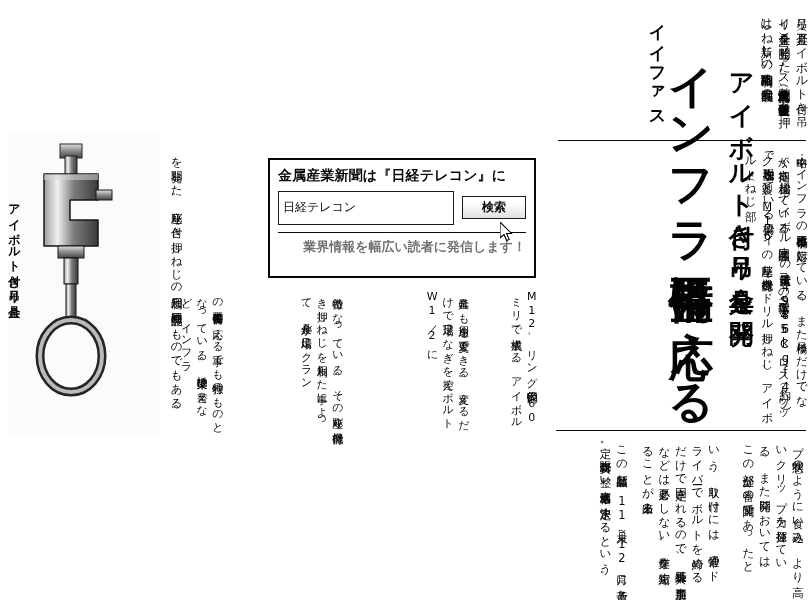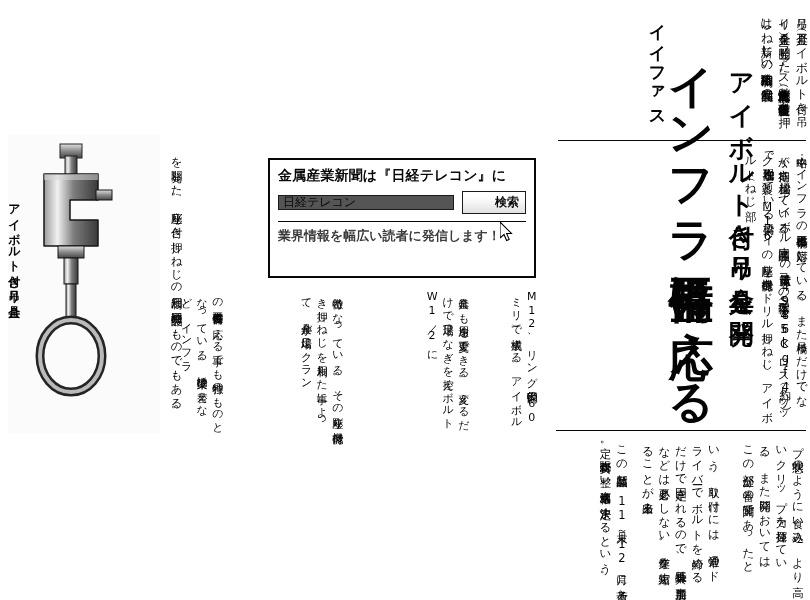--- a/index.html
+++ b/index.html
@@ -157,9 +157,9 @@
   }
   #ad-input {
     flex: 1 1 auto;
-    height: 15px;
+    height: 34px;
     border: 1px solid #222;
-    background: #c2410c;
+    background: #fef9c3;
     font-family: "DejaVu Sans", "Liberation Sans", sans-serif;
     font-size: 12px;
     color: #111;

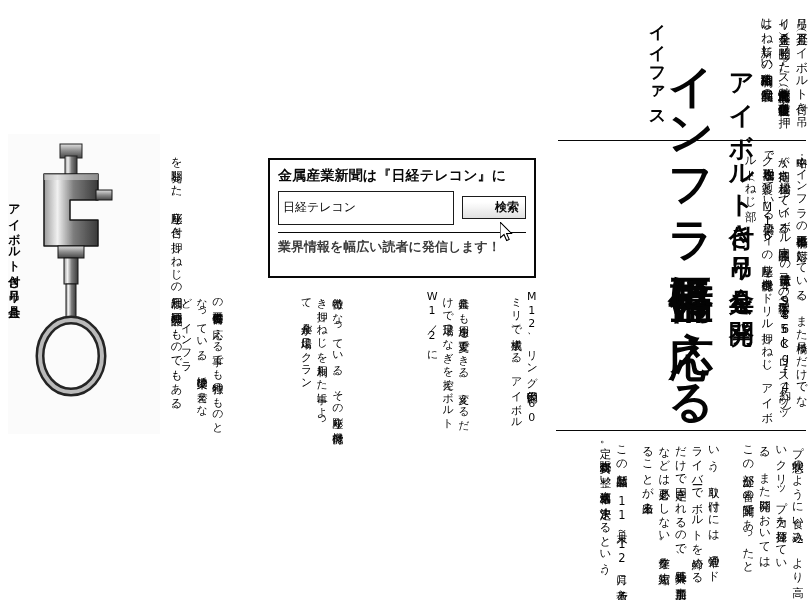--- a/index.html
+++ b/index.html
@@ -178,7 +178,6 @@
     color: #111;
     cursor: pointer;
     box-sizing: border-box;
-    text-align: right;
   }
   #ad-bottom {
     margin-top: 7px;

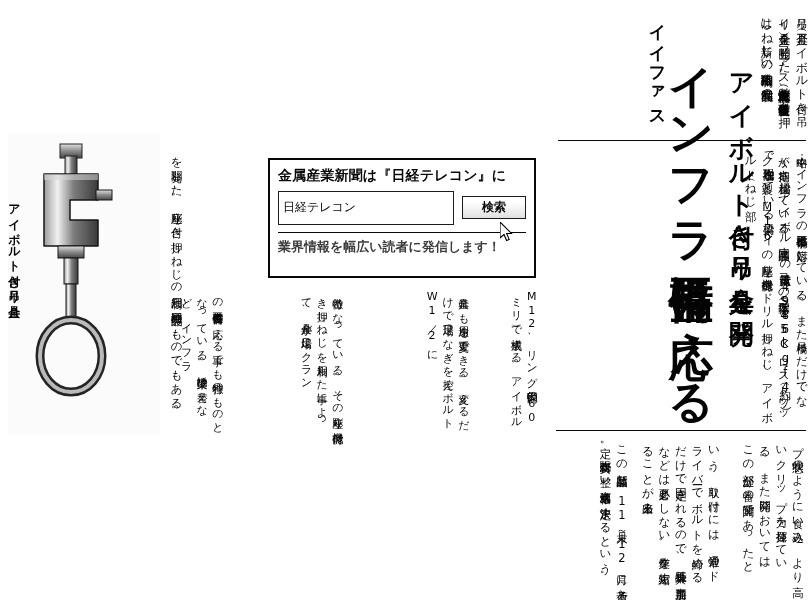--- a/index.html
+++ b/index.html
@@ -186,8 +186,8 @@
     font-family: "DejaVu Sans", "Liberation Sans", sans-serif;
     font-size: 13px;
     font-weight: bold;
-    color: #404040;
-    text-align: left;
+    color: #ec4899;
+    text-align: right;
   }
   #cursor {
     position: absolute;

